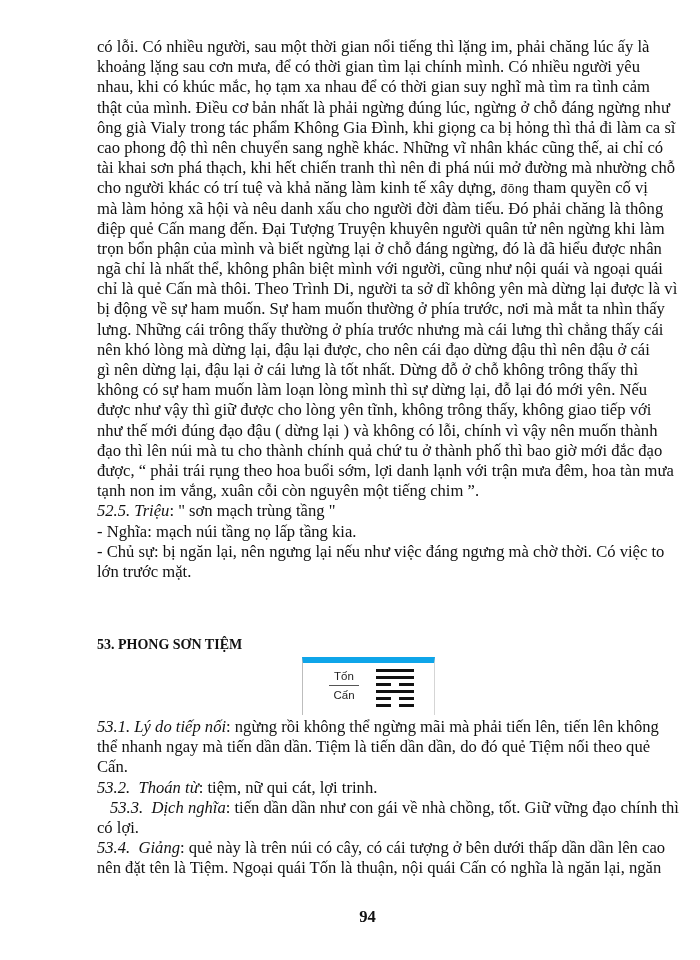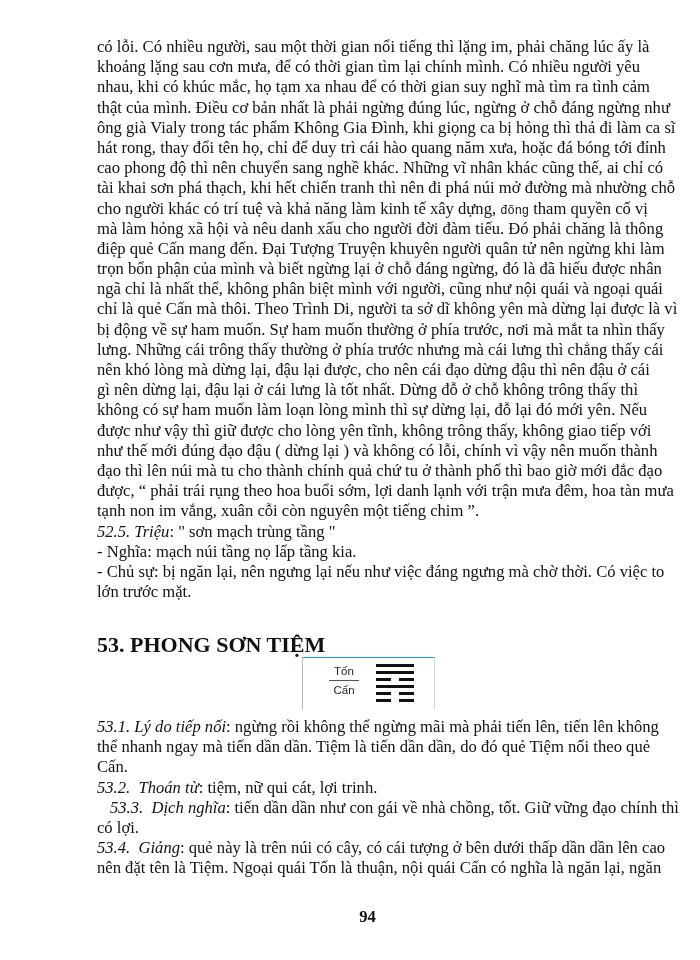--- a/index.html
+++ b/index.html
@@ -37,7 +37,6 @@
     <span class="ln">nhau, khi có khúc mắc, họ tạm xa nhau để có thời gian suy nghĩ mà tìm ra tình cảm</span>
     <span class="ln">thật của mình. Điều cơ bản nhất là phải ngừng đúng lúc, ngừng ở chỗ đáng ngừng như</span>
     <span class="ln">ông già Vialy trong tác phẩm Không Gia Đình, khi giọng ca bị hỏng thì thả đi làm ca sĩ</span>
-    <span class="ln">hát rong, thay đổi tên họ, chỉ để duy trì cái hào quang năm xưa, hoặc đá bóng tới đỉnh</span>
     <span class="ln">cao phong độ thì nên chuyển sang nghề khác. Những vĩ nhân khác cũng thế, ai chỉ có</span>
     <span class="ln">tài khai sơn phá thạch, khi hết chiến tranh thì nên đi phá núi mở đường mà nhường chỗ</span>
     <span class="ln"><span>cho người khác có trí tuệ và khả năng làm kinh tế xây dựng, </span><span class="sans">đõng</span><span> tham quyền cố vị</span></span>

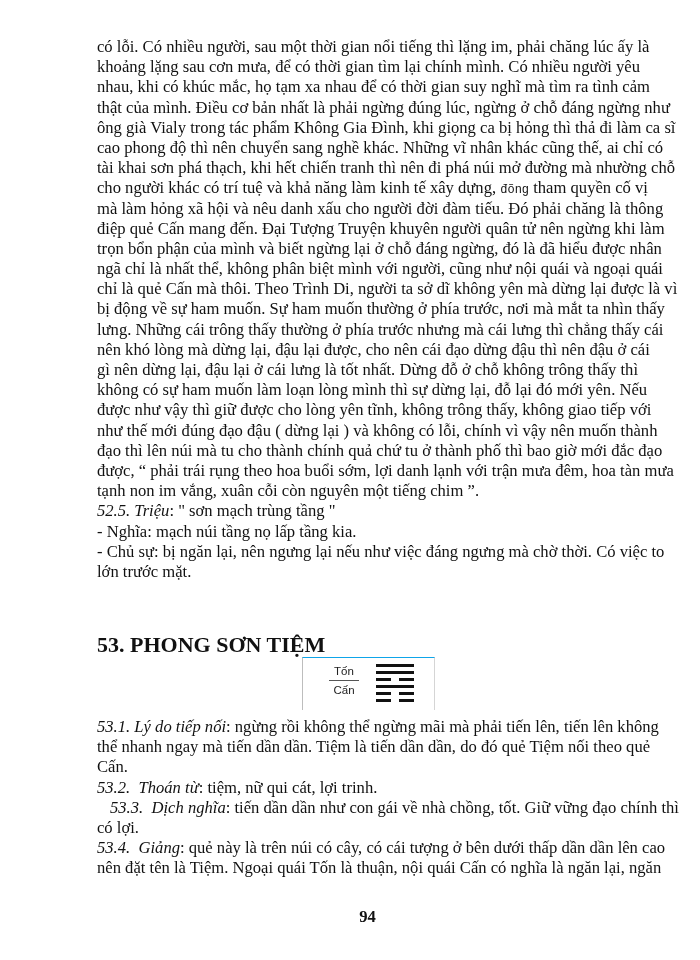--- a/index.html
+++ b/index.html
@@ -11,7 +11,7 @@
   .ln.last { text-align-last: left; }
   .sans { font-family: Liberation Mono, monospace; font-size: 12px; }
   .bi { font-weight: normal; font-style: italic; }
-  .title { position: absolute; left: 97px; top: 627px; font-size: 22px; font-weight: bold; line-height: 20px; white-space: nowrap; }
+  .title { position: absolute; left: 97px; top: 627px; font-size: 14px; font-weight: bold; line-height: 20px; white-space: nowrap; }
   .hexbox { position: absolute; left: 302px; top: 649px; width: 131px; height: 52px;
             border-top: 1px solid #0ea5e9; border-left: 1px solid #bdbdbd; border-right: 1px solid #d5d5d5; }
   .trig { position: absolute; left: 27px; top: 6px; width: 28px; font-family: "Liberation Sans", sans-serif; font-size: 11.5px; color: #222; text-align: center; }

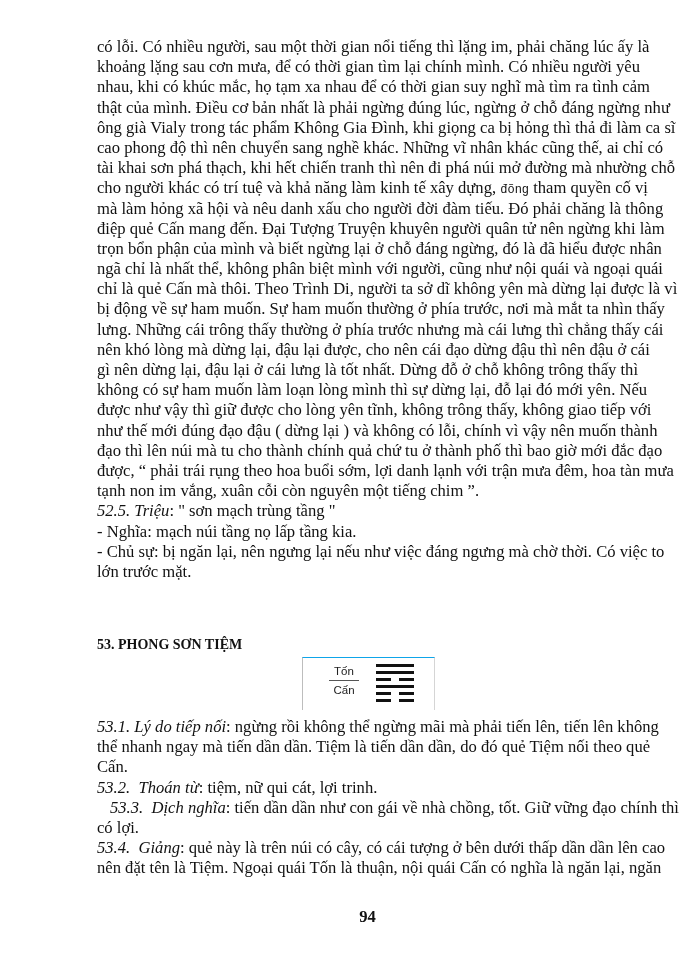--- a/index.html
+++ b/index.html
@@ -13,7 +13,7 @@
   .bi { font-weight: normal; font-style: italic; }
   .title { position: absolute; left: 97px; top: 627px; font-size: 14px; font-weight: bold; line-height: 20px; white-space: nowrap; }
   .hexbox { position: absolute; left: 302px; top: 649px; width: 131px; height: 52px;
-            border-top: 1px solid #0ea5e9; border-left: 1px solid #bdbdbd; border-right: 1px solid #d5d5d5; }
+            border-top: 6px solid #0ea5e9; border-left: 1px solid #bdbdbd; border-right: 1px solid #d5d5d5; }
   .trig { position: absolute; left: 27px; top: 6px; width: 28px; font-family: "Liberation Sans", sans-serif; font-size: 11.5px; color: #222; text-align: center; }
   .trig .upper { display: block; line-height: 14px; }
   .trig .sep { display: block; height: 0; border-top: 1px solid #555; margin: 2px -1px 2px -1px; }

